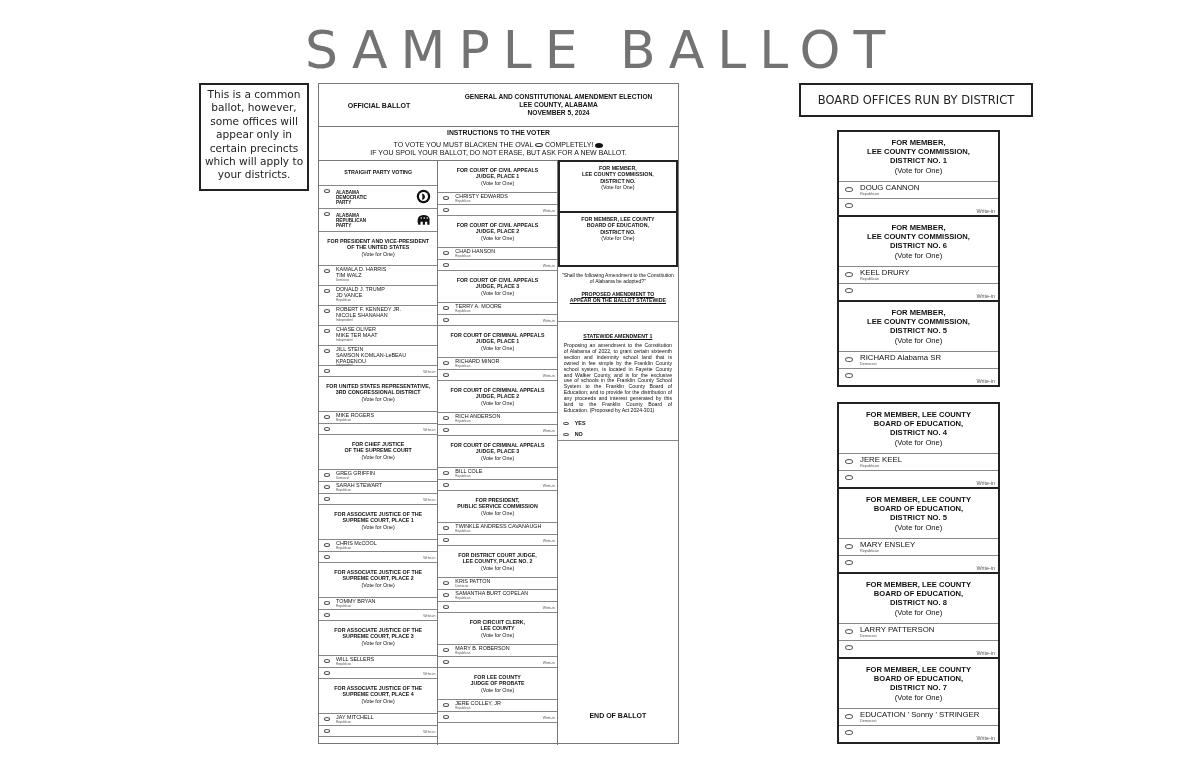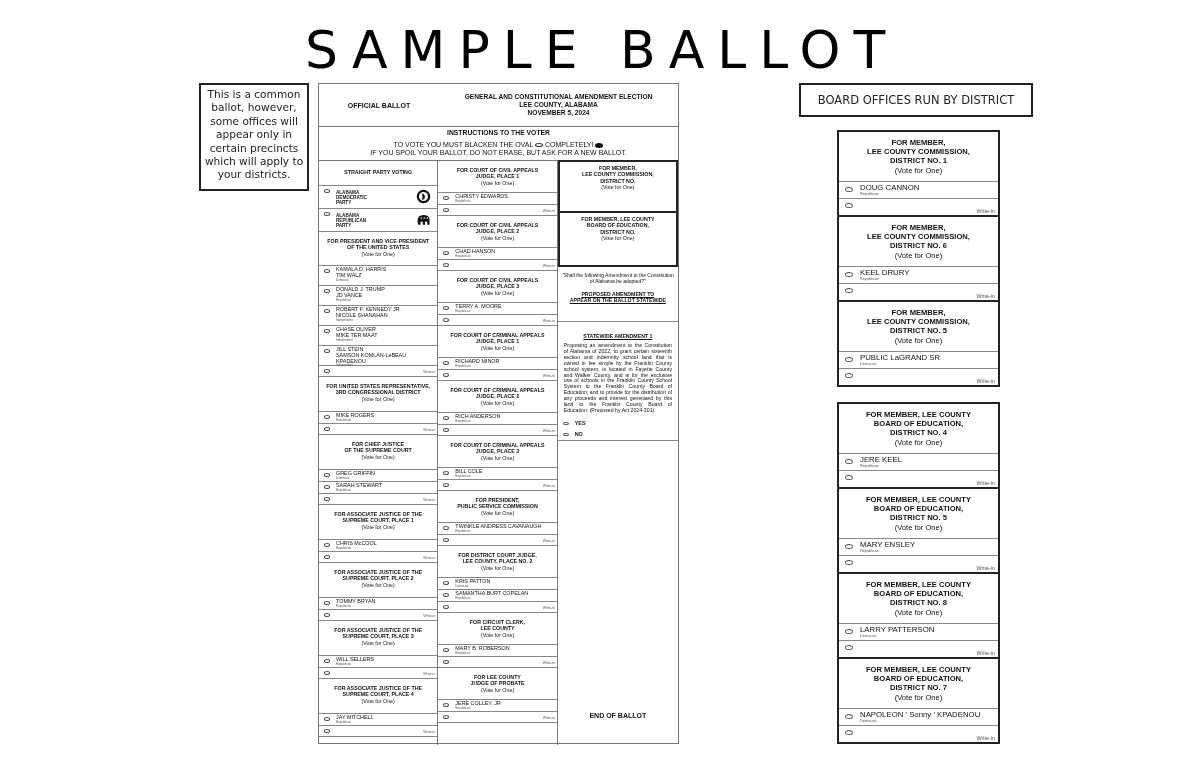--- a/index.html
+++ b/index.html
@@ -9,7 +9,7 @@
   .big-title {
     position: absolute; left: 305px; top: 22px; width: 700px; height: 56px;
     font-family: "DejaVu Sans", sans-serif; font-size: 52px; letter-spacing: 13px;
-    line-height: 56px; color: #000000; white-space: nowrap; font-weight: normal;
+    line-height: 56px; color: #737373; white-space: nowrap; font-weight: normal;
   }
   .note-box {
     position: absolute; left: 199px; top: 83px; width: 110px; height: 108px;

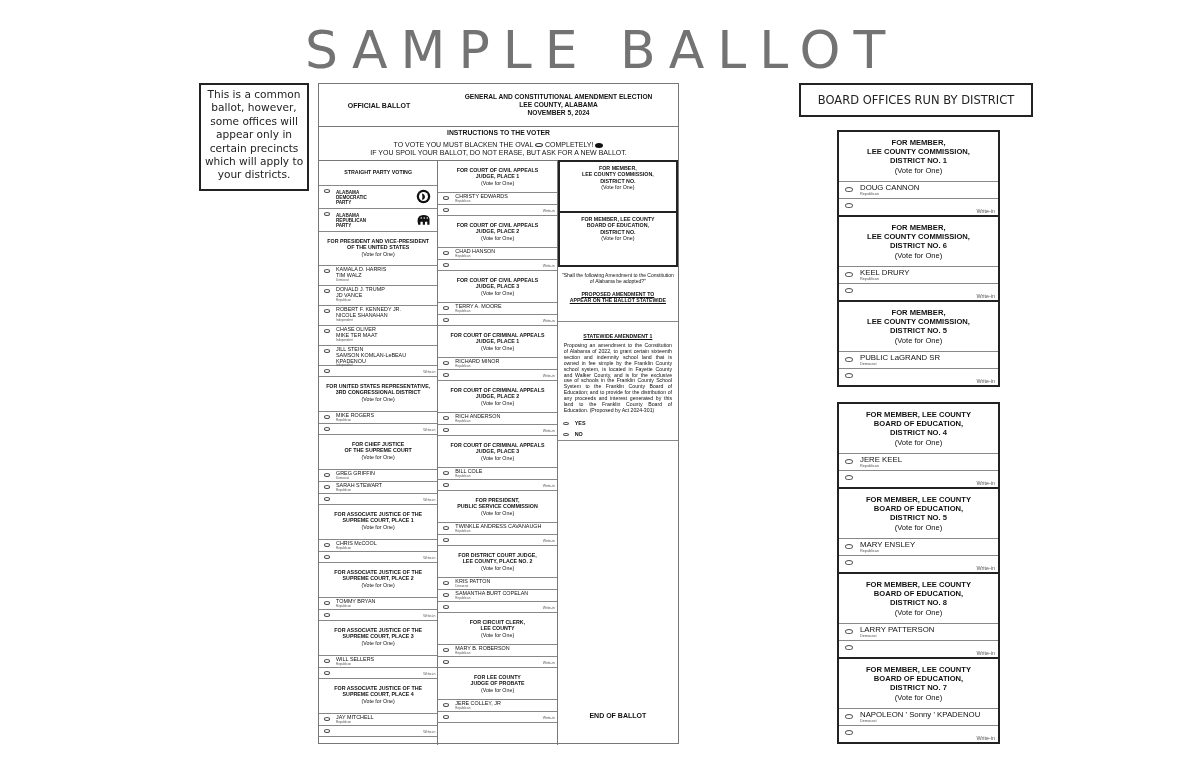--- a/index.html
+++ b/index.html
@@ -499,7 +499,7 @@
       </div>
       <div class="dcand">
         <span class="oval"></span>
-        <div>PUBLIC LaGRAND SR</div>
+        <div>RICHARD Alabama SR</div>
         <div class="party">Democrat</div>
       </div>
       <div class="dwrite">

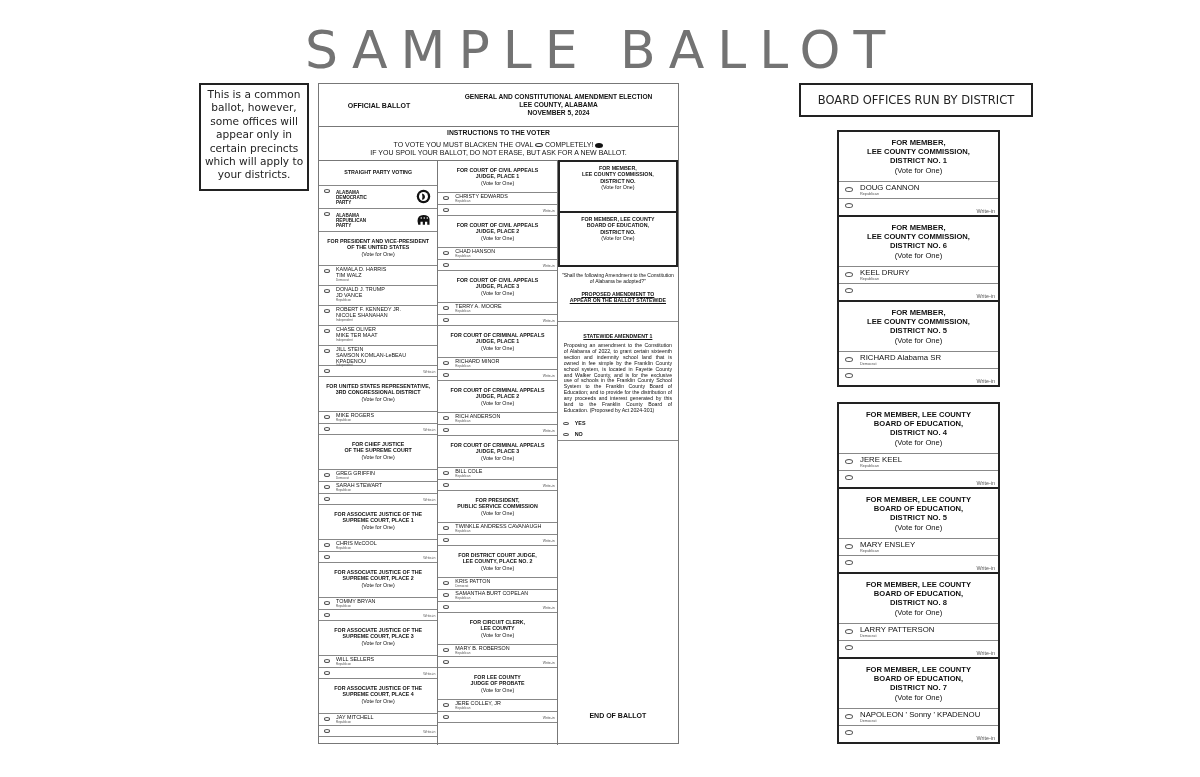--- a/index.html
+++ b/index.html
@@ -569,7 +569,7 @@
       </div>
       <div class="dcand">
         <span class="oval"></span>
-        <div>NAPOLEON ' Sonny ' KPADENOU</div>
+        <div>EDUCATION ' Sonny ' STRINGER</div>
         <div class="party">Democrat</div>
       </div>
       <div class="dwrite">

